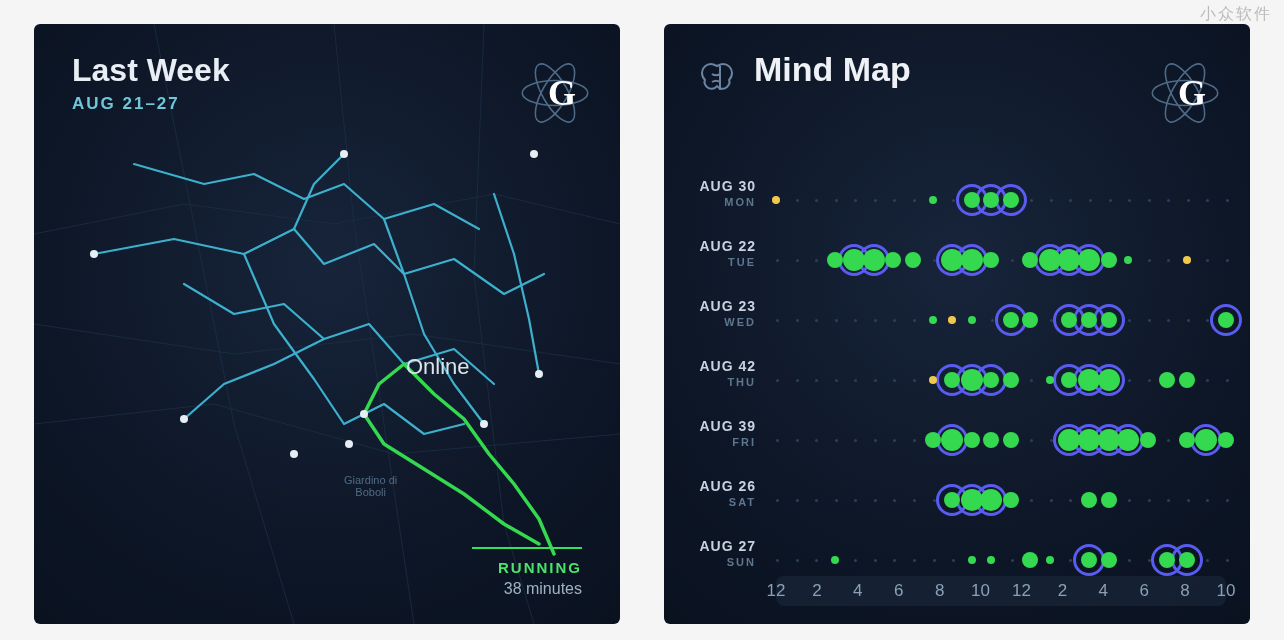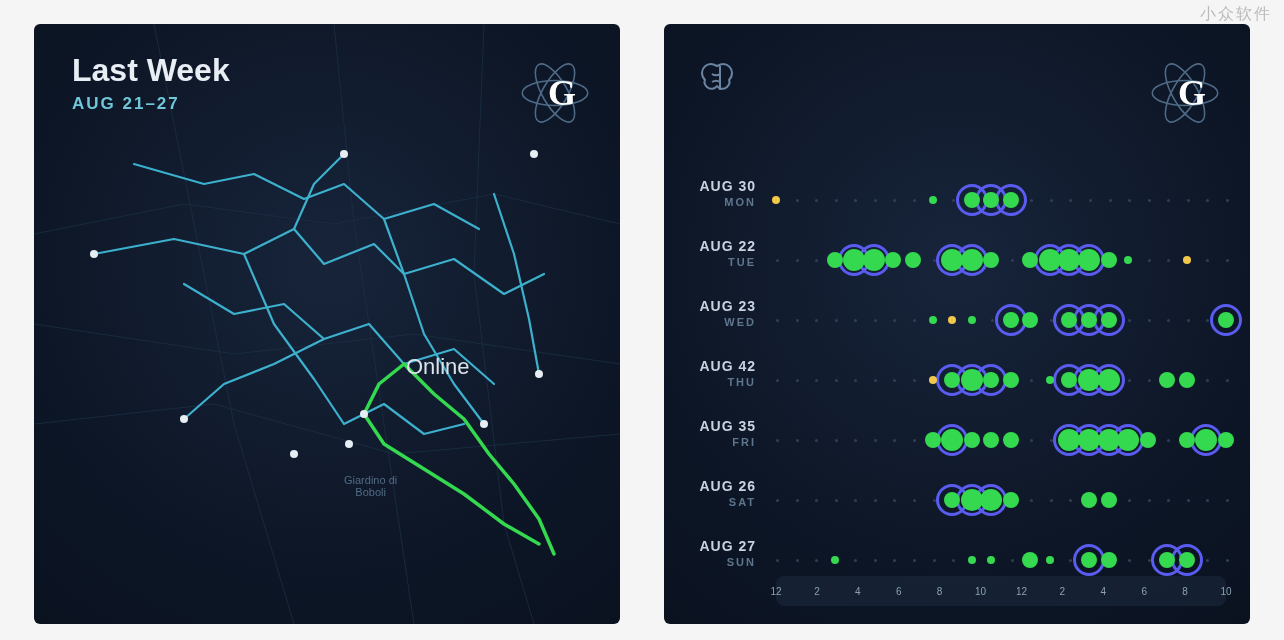--- a/index.html
+++ b/index.html
@@ -120,6 +120,9 @@
           <path fill="none" stroke="#6a84a2" stroke-width="2" stroke-linejoin="round" d="M13 4c-5 0-9 4-9 9 0 3 1 5 3 7-1 2 0 5 2 7 3 3 8 2 10-1 2 3 7 4 10 1 2-2 3-5 2-7 2-2 3-4 3-7 0-5-4-9-9-9-2 0-4 1-6 2-2-1-4-2-6-2z M22 6v24 M14 14c3 2 5 2 8 0 M14 22c3-2 5-2 8 0"></path>
         </svg>
   </div>
+  <div class="mm-head">
+        <div class="mm-title">Mind Map</div>
+      </div>
 
   <div class="atom">
     <svg viewBox="0 0 100 100">

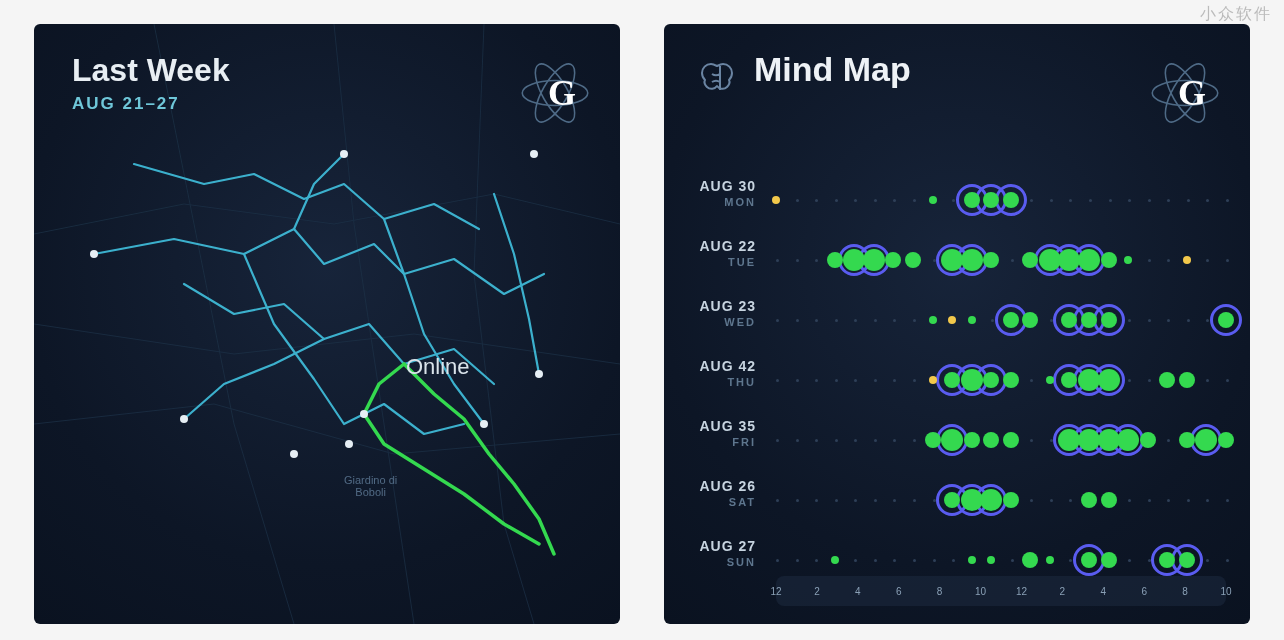--- a/index.html
+++ b/index.html
@@ -328,7 +328,7 @@
         </div>
         <div class="row">
           <div class="row-lbl">
-            <div class="row-date">AUG 35</div>
+            <div class="row-date">AUG 39</div>
             <div class="row-dow">FRI</div>
           </div>
           <div class="row-track">

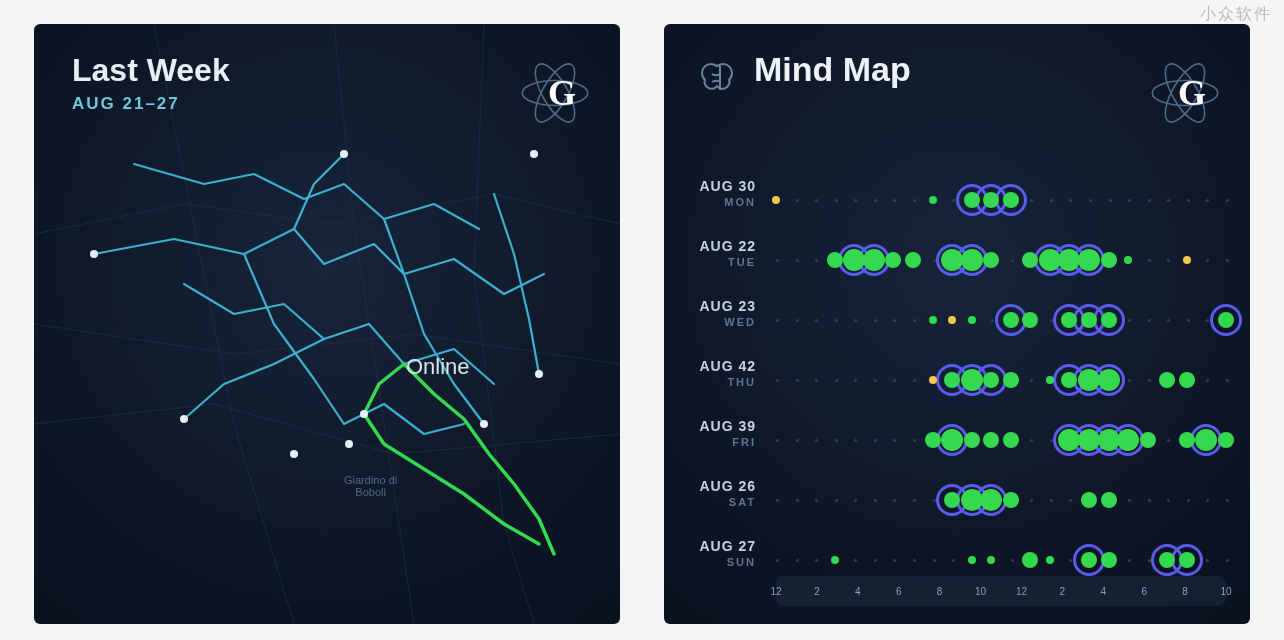--- a/index.html
+++ b/index.html
@@ -112,6 +112,11 @@
   </div>
   <div class="g-logo">G</div>
 
+  <div class="stat stat-r">
+    <div class="stat-rule"></div>
+    <div class="stat-label">RUNNING</div>
+    <div class="stat-val">38 minutes</div>
+  </div>
 </div>
 
 <div class="card card-right">

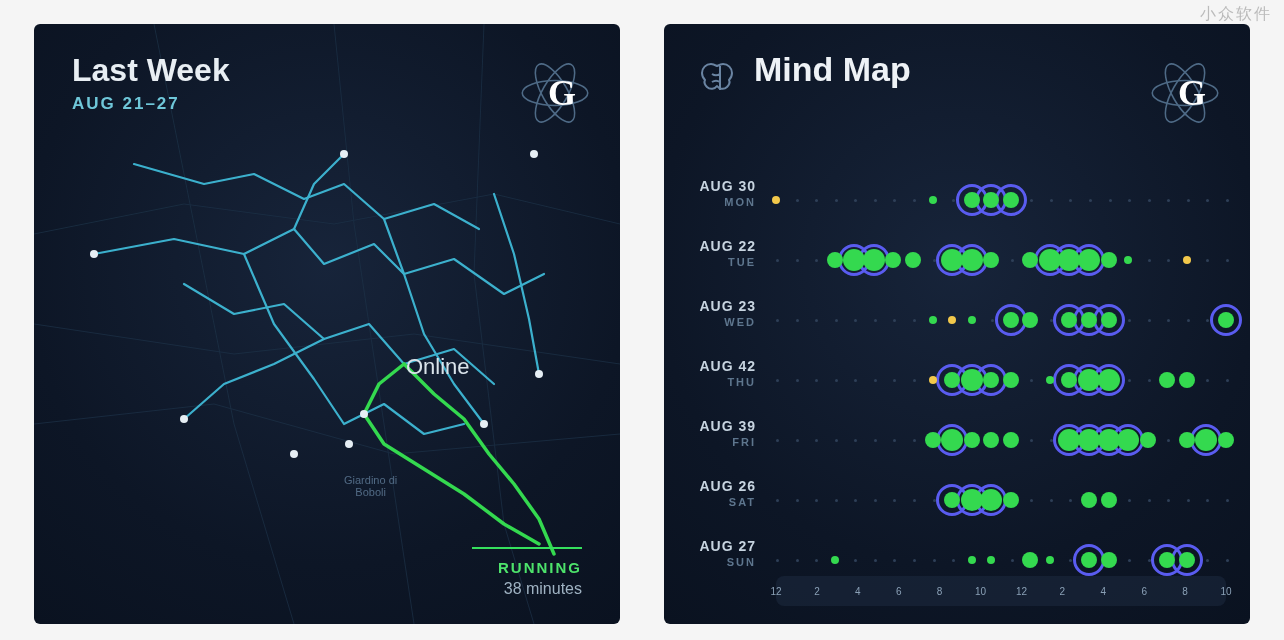--- a/index.html
+++ b/index.html
@@ -46,7 +46,7 @@
   .fill-prod{background:#34d94f;}
   .fill-online{background:#f2c84b;}
   .ax{position:absolute;left:112px;right:24px;bottom:18px;height:30px;background:rgba(30,44,66,0.5);border-radius:8px;display:flex;align-items:center;}
-  .ax span{position:absolute;font-size:10px;color:#8aa0b6;transform:translateX(-50%);}
+  .ax span{position:absolute;font-size:17px;color:#8aa0b6;transform:translateX(-50%);}
 </style>
 </head>
 <body>

